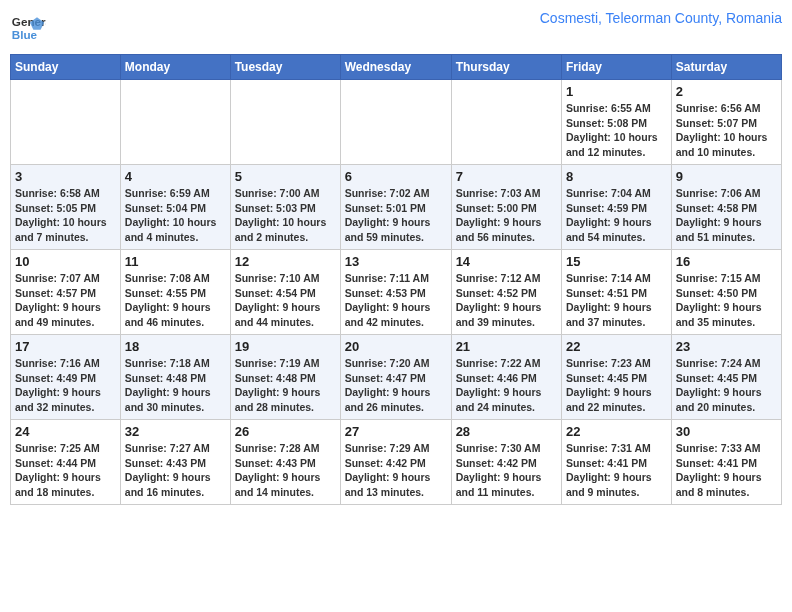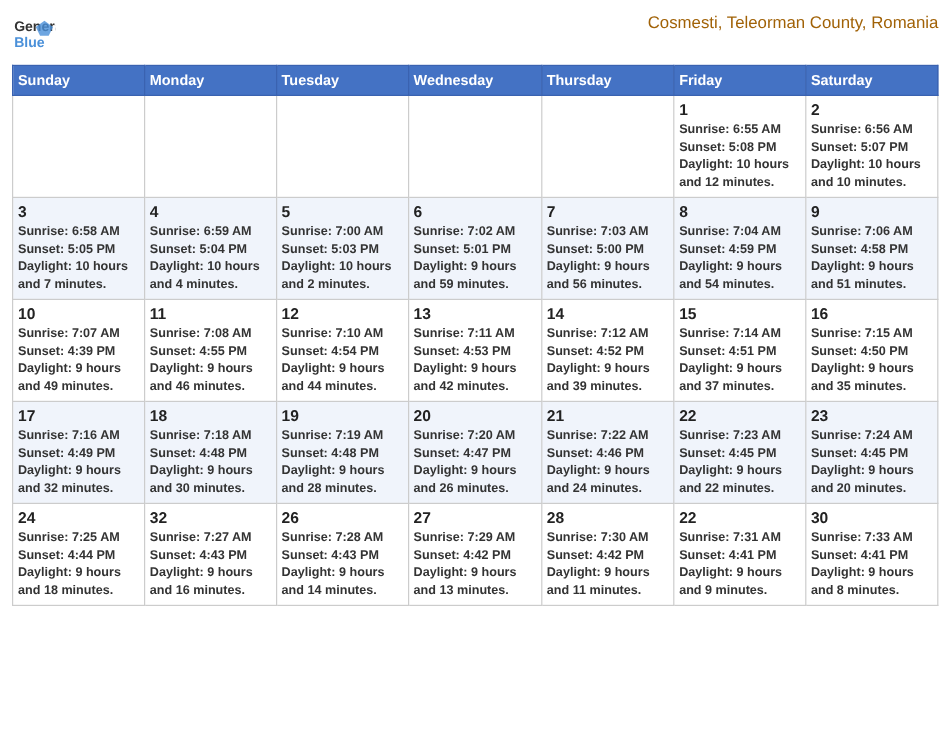--- a/index.html
+++ b/index.html
@@ -35,7 +35,7 @@
     }
     .location-title {
       font-size: 14px;
-      color: #a16207;
+      color: #3b82f6;
     }
     .calendar-table {
       width: 100%;

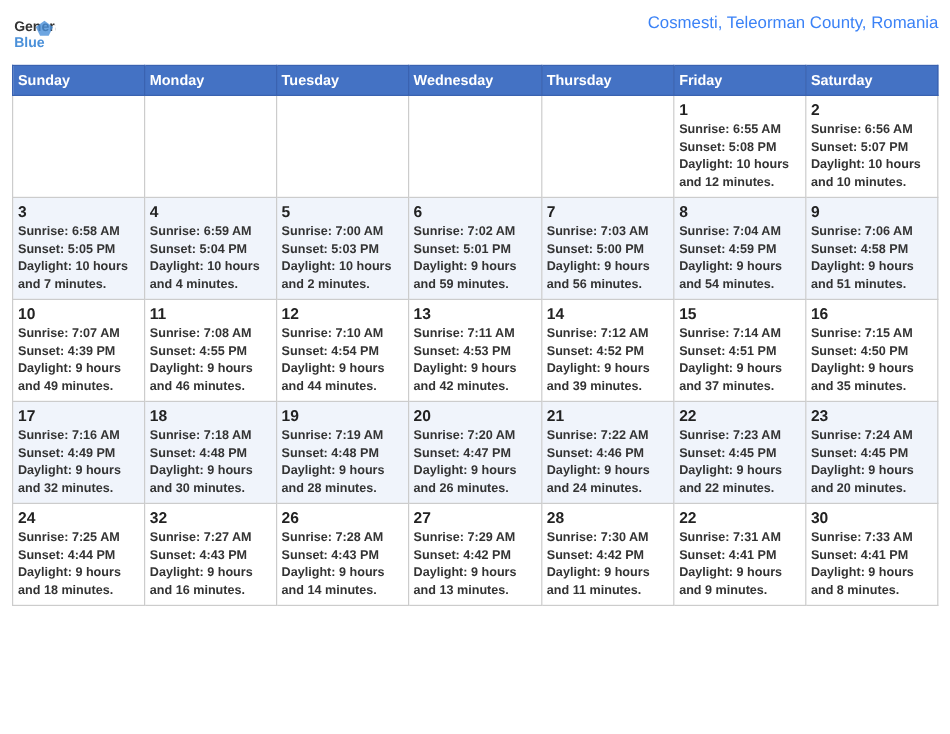--- a/index.html
+++ b/index.html
@@ -176,7 +176,7 @@
         <td>
           <span class="day-number">10</span>
           <div class="day-info">Sunrise: 7:07 AM
-Sunset: 4:39 PM
+Sunset: 4:57 PM
 Daylight: 9 hours and 49 minutes.</div>
         </td>
         <td>

